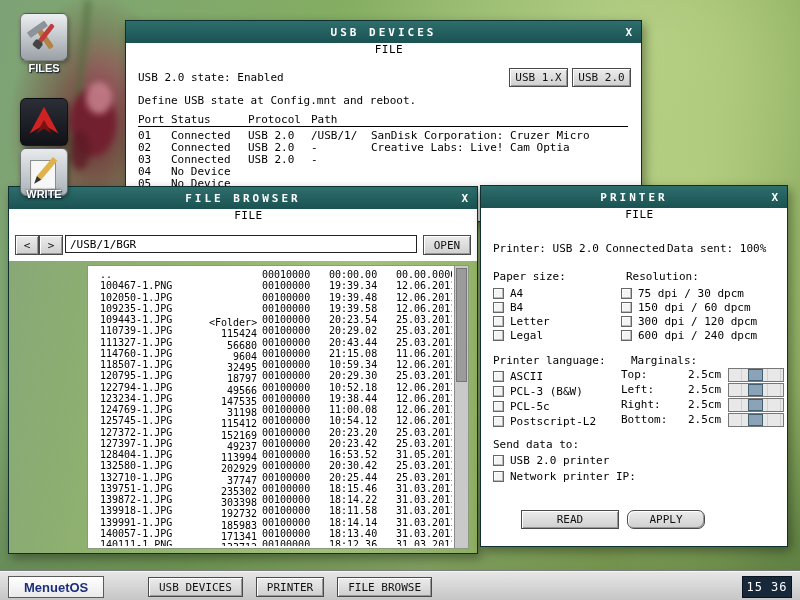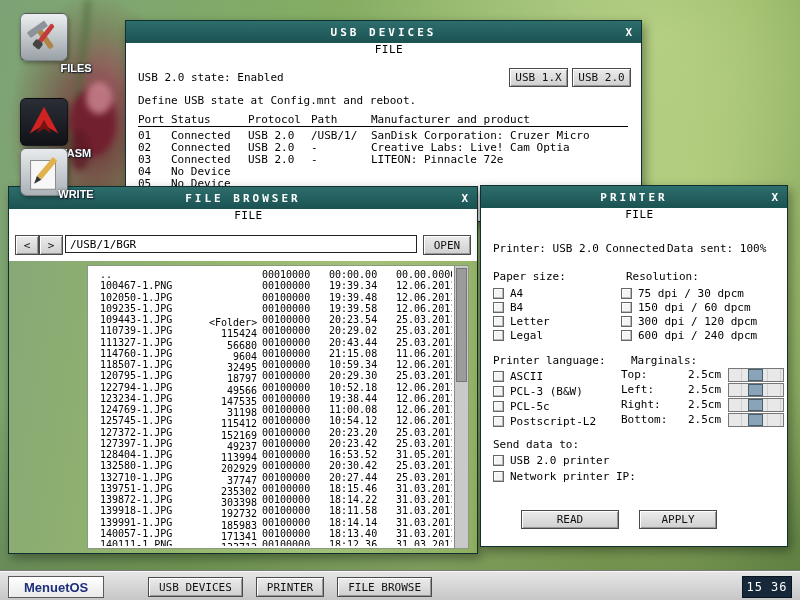--- a/index.html
+++ b/index.html
@@ -24,7 +24,7 @@
   .dicon svg{display:block;width:100%;height:100%;}
   .ilabel{position:absolute;width:88px;text-align:center;color:#fff;
           font:bold 11px "Liberation Sans",sans-serif;
-          text-shadow:1px 1px 1px #123,0 0 3px rgba(0,0,0,.8);margin-left:32px;}
+          text-shadow:1px 1px 1px #123,0 0 3px rgba(0,0,0,.8);}
 
   
   .window{position:absolute;background:#fff;border:1px solid #10302f;

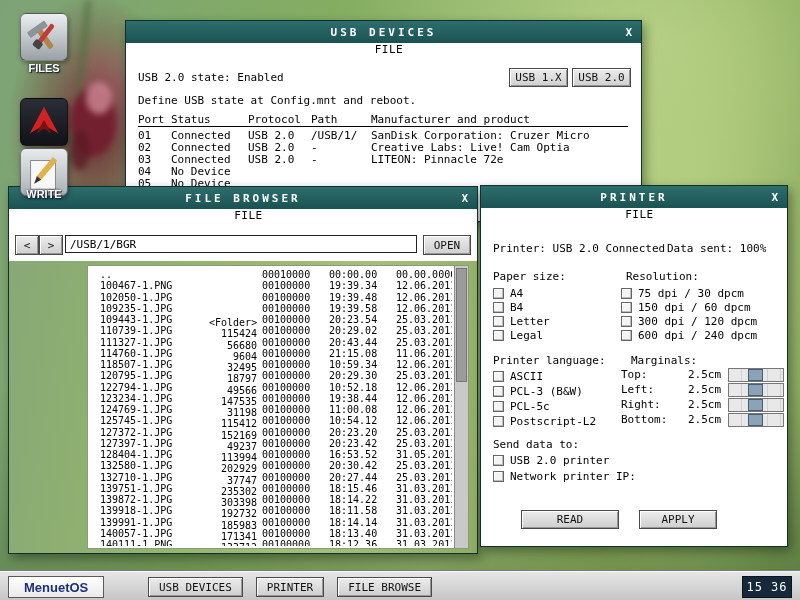--- a/index.html
+++ b/index.html
@@ -177,7 +177,6 @@
       <span>Status</span>
       <span>Protocol</span>
       <span>Path</span>
-      <span>Manufacturer and product</span>
     </div>
     <div class="usb-line"></div>
     <div class="usb-rows">

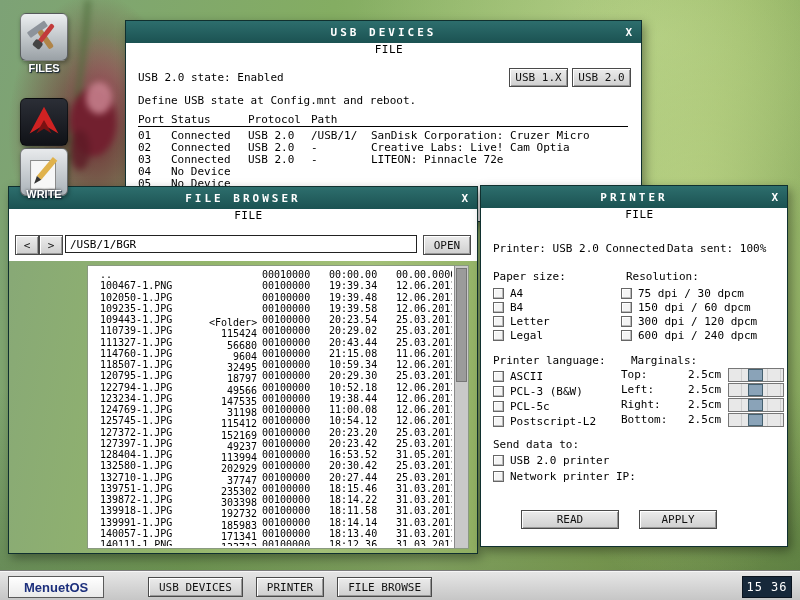--- a/index.html
+++ b/index.html
@@ -202,7 +202,6 @@
           <span>Connected</span>
           <span>USB 2.0</span>
           <span>-</span>
-          <span>LITEON: Pinnacle 72e</span>
         </div>
 
         <div class="usb-grid">

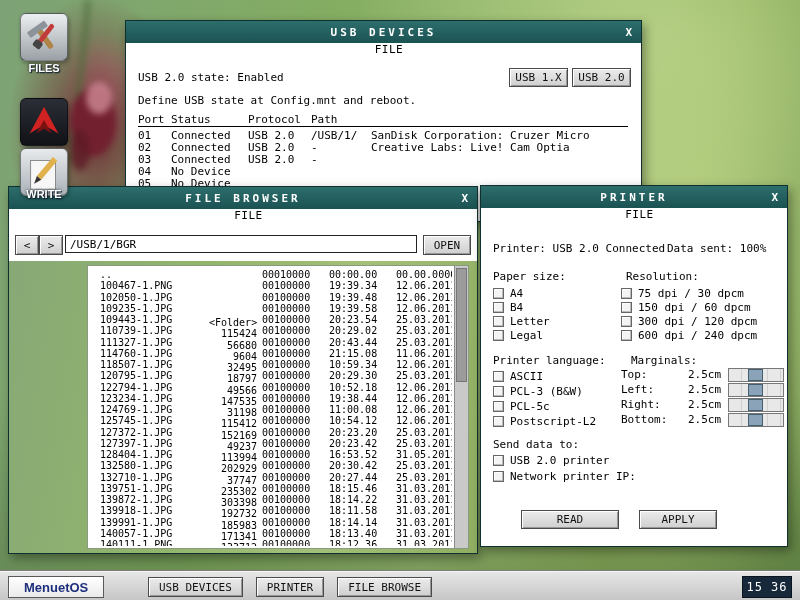--- a/index.html
+++ b/index.html
@@ -407,7 +407,7 @@
             <span class="nm">132710-1.JPG</span>
             <span class="sz">185983</span>
             <span class="fl">00100000</span>
-            <span class="tm">20:27.44</span>
+            <span class="tm">20:25.44</span>
             <span class="dt">25.03.2011</span>
           </div>
 

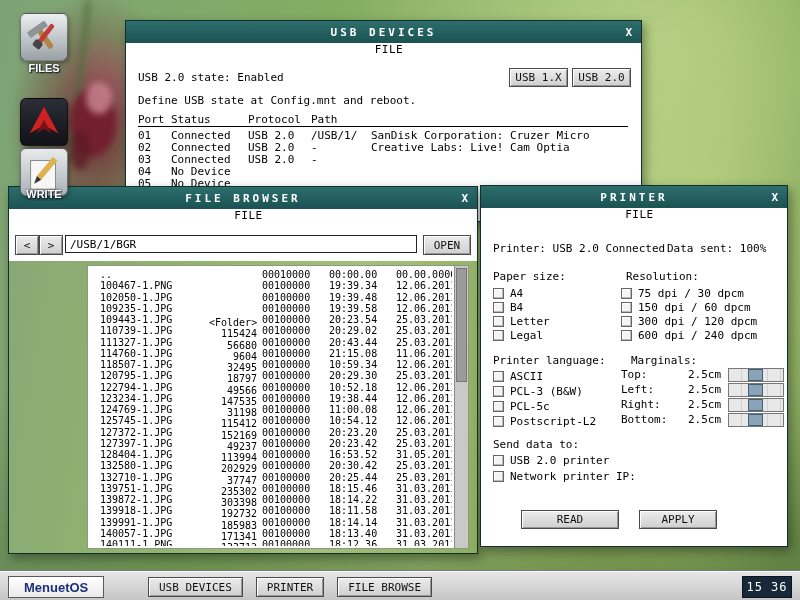--- a/index.html
+++ b/index.html
@@ -599,7 +599,7 @@
     </label>
 
     <div class="btn3d" style="left:40px;top:284px;width:96px;height:17px;">READ</div>
-    <div class="btn3d" style="left:158px;top:284px;width:76px;height:17px;">APPLY</div>
+    <div class="btn3d" style="left:146px;top:284px;width:76px;height:17px;border-radius:7px;">APPLY</div>
   </div>
 </div>
 

